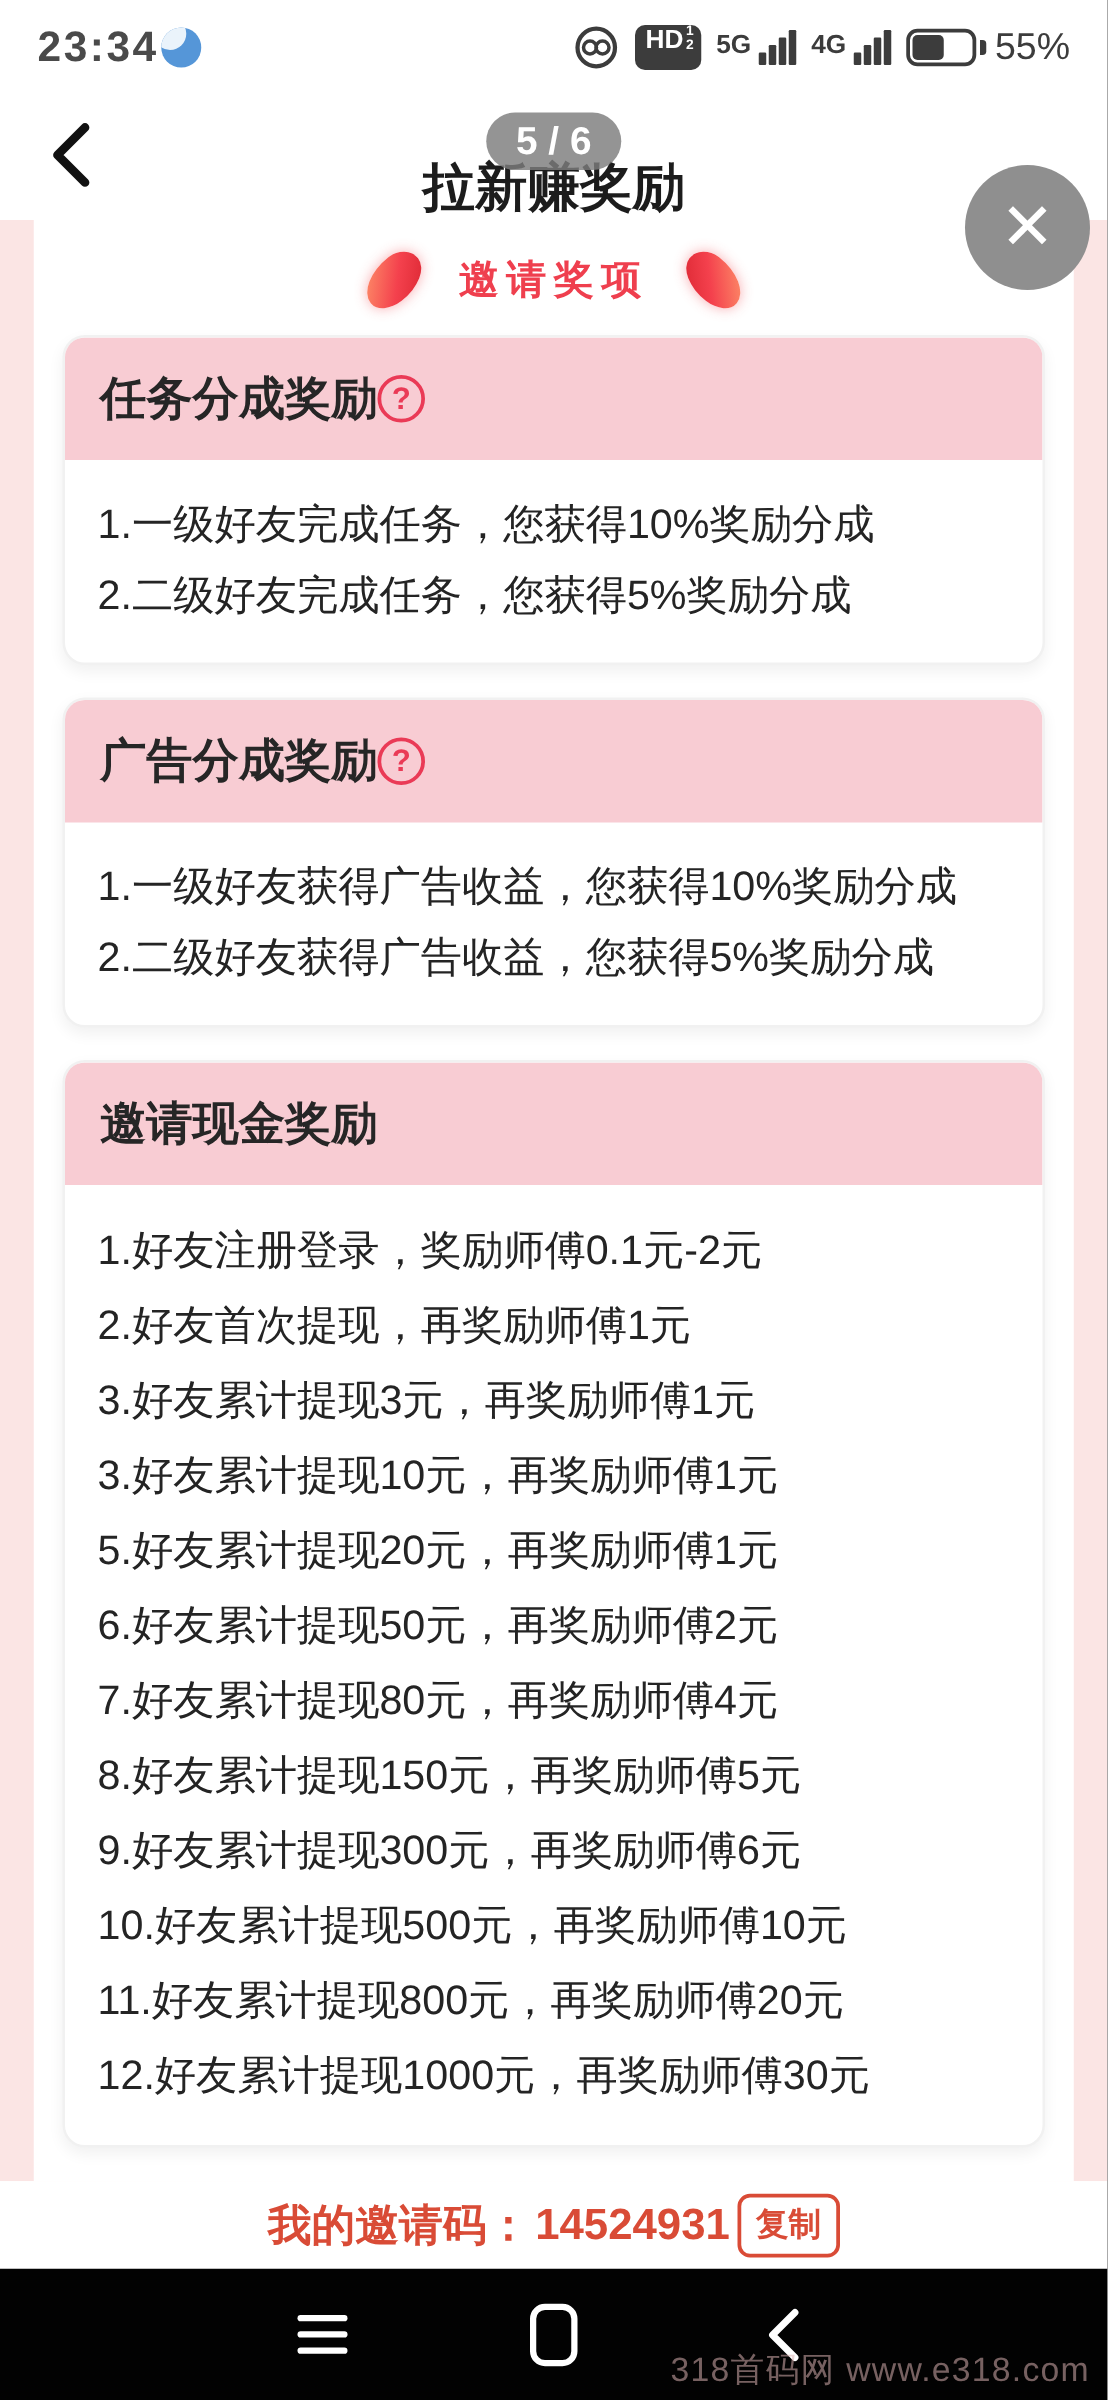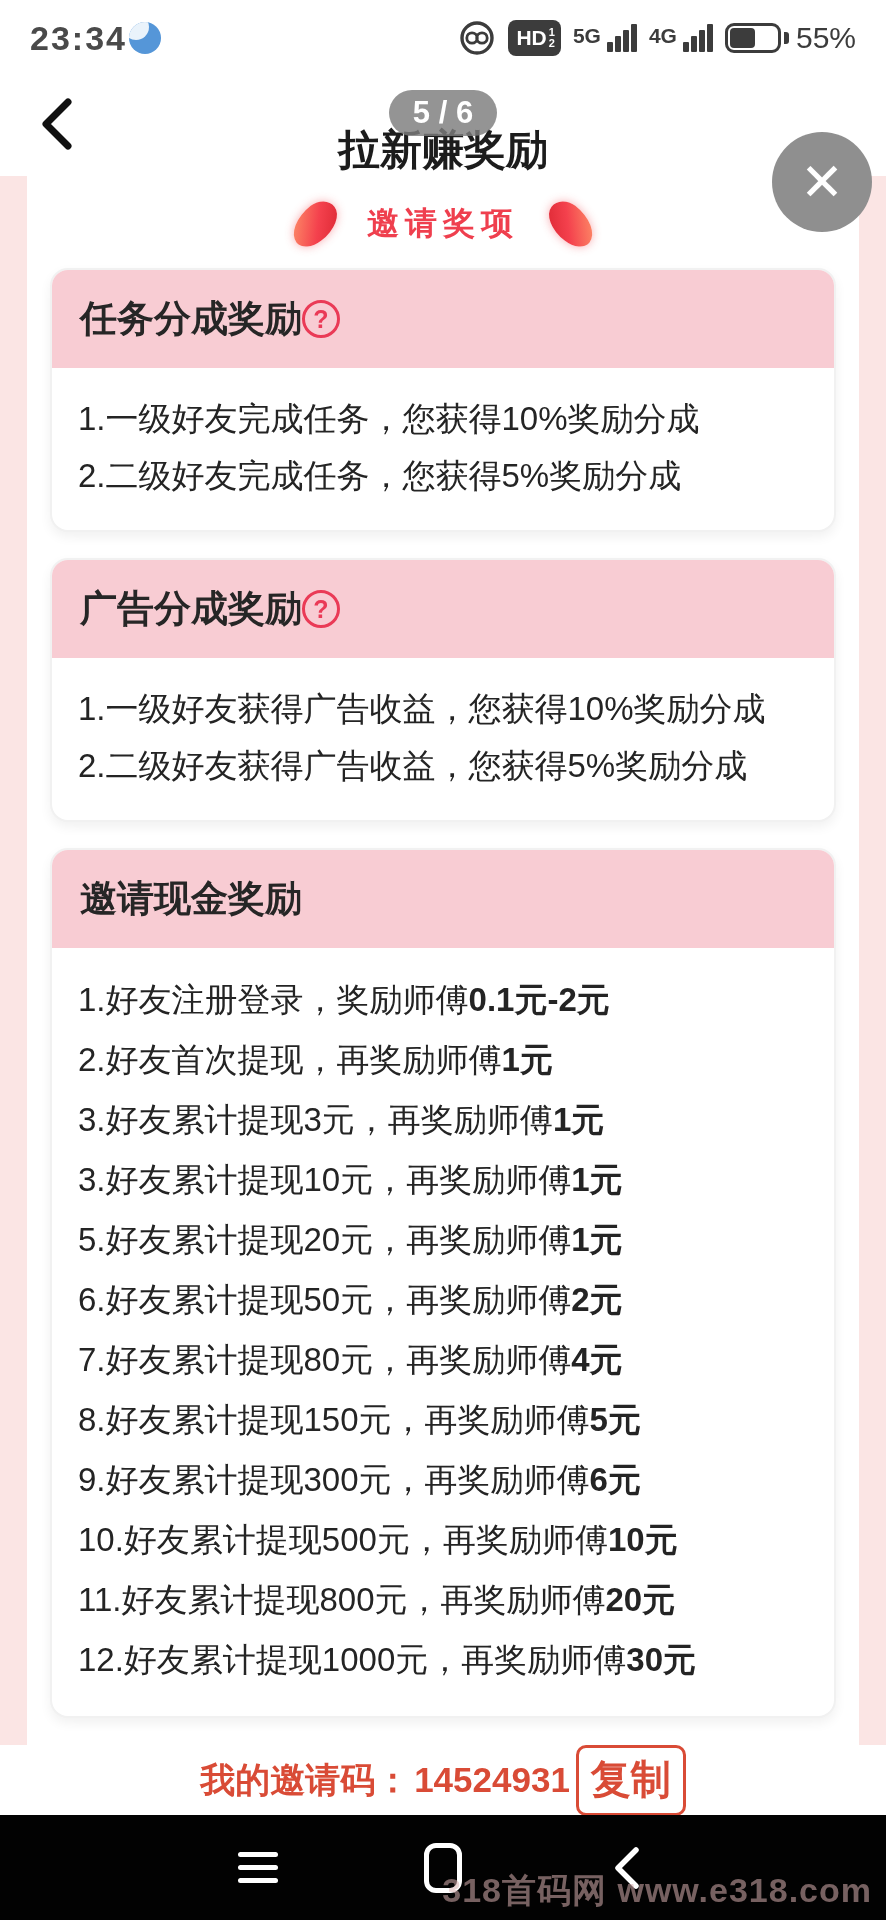--- a/index.html
+++ b/index.html
@@ -28,7 +28,7 @@
   .chain-ico{ width:38px; height:38px; }
   .hd-badge{
     background:#3c3c3c; color:#fff; border-radius:8px; height:36px;
-    display:flex; align-items:center; padding:0 6px 0 8px; gap:2px;
+    display:flex; align-items:flex-start; padding:0 6px 0 8px; gap:2px;
   }
   .hd-badge .hd-txt{ font-size:21px; font-weight:700; }
   .hd-badge .hd-frac{ display:flex; flex-direction:column; font-size:11px; line-height:11px; font-weight:700; }

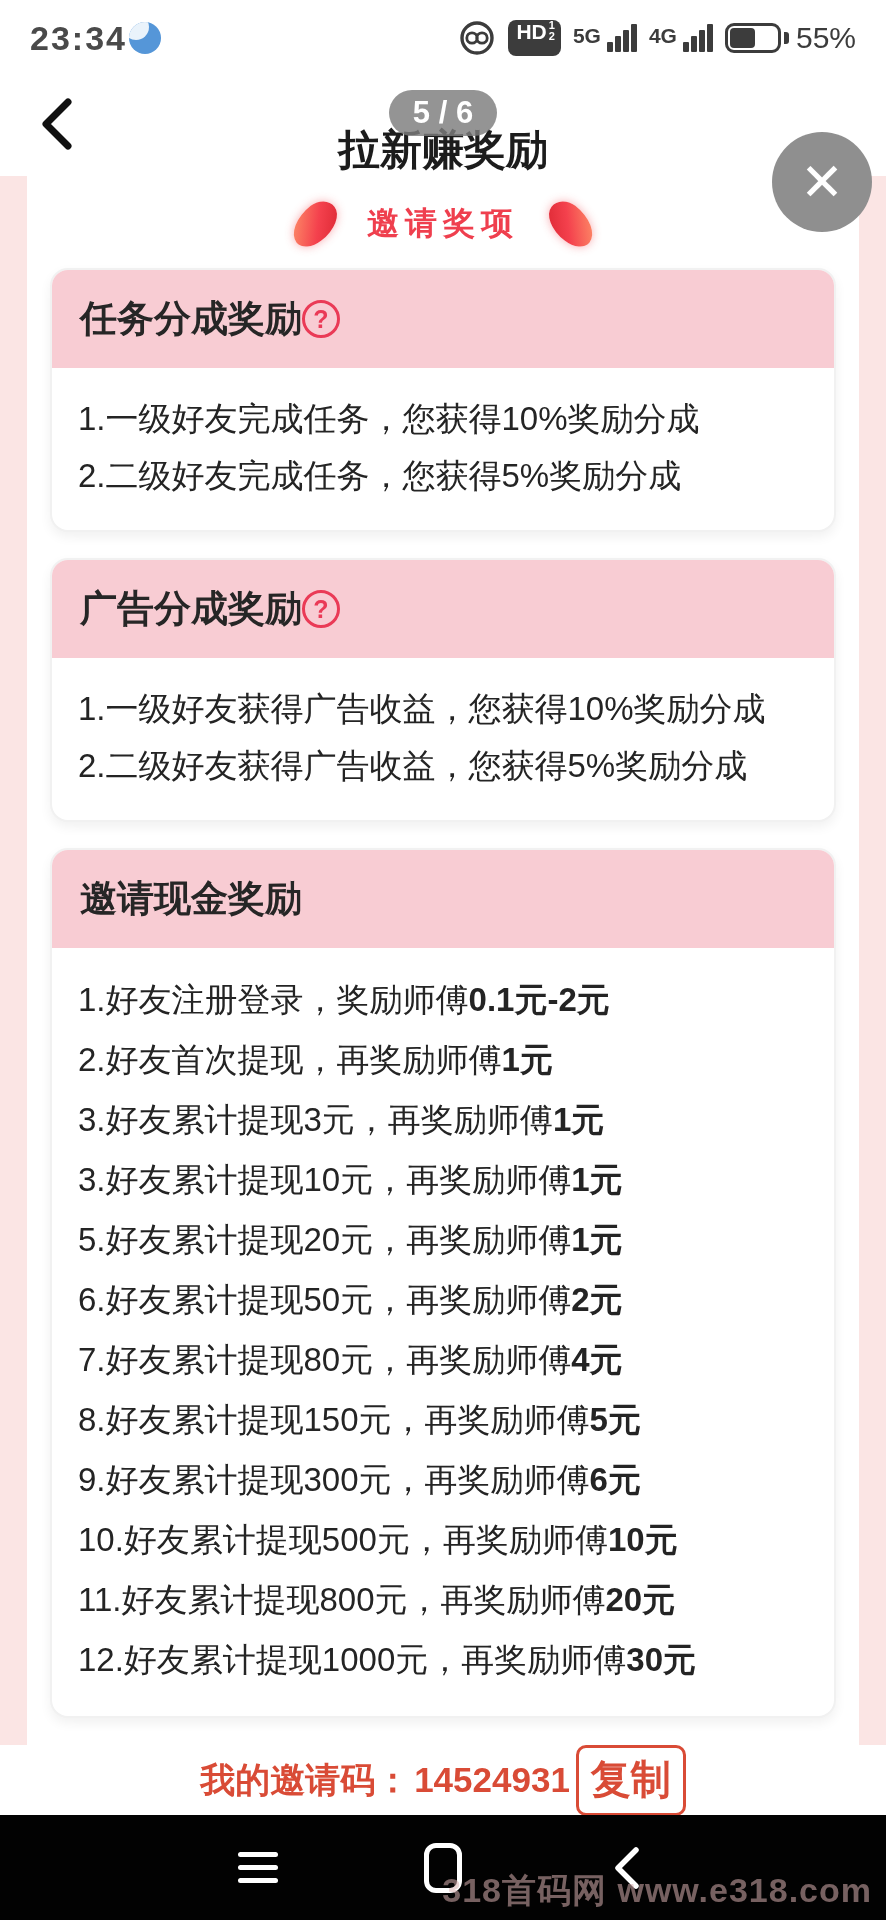--- a/index.html
+++ b/index.html
@@ -98,7 +98,7 @@
   .card-body{ padding:22px 10px 26px 26px; }
   .card-line{ font-size:33px; color:#242424; line-height:57px; white-space:nowrap; }
   .card.cash .card-line{ line-height:60px; }
-  .card-line b{ font-weight:700; }
+  .card-line b{ font-weight:400; }
   
   .footer{
     height:70px; background:#fff; display:flex; align-items:center; justify-content:center;

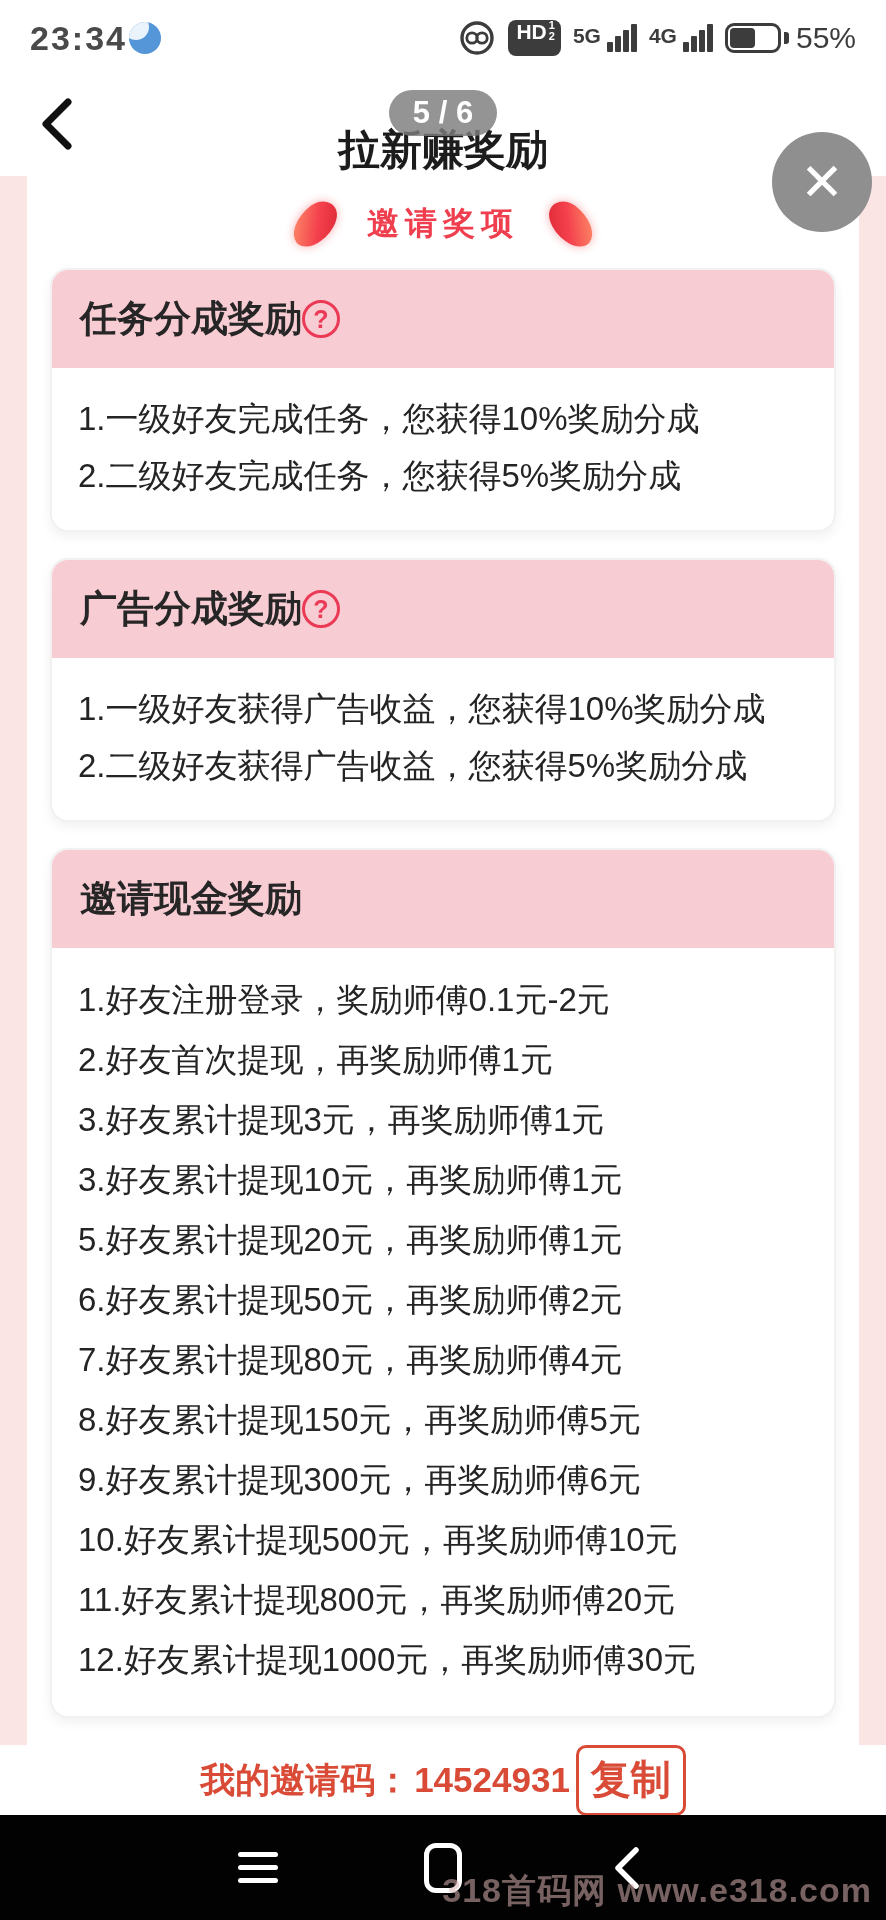--- a/index.html
+++ b/index.html
@@ -107,7 +107,7 @@
   .invite-label,.invite-code{ color:#d94b36; font-size:35px; font-weight:600; }
   .copy-btn{
     margin-left:2px; border:3px solid #d94b36; color:#d94b36; background:transparent;
-    font-size:40px; border-radius:10px; padding:4px 12px 6px 12px; cursor:pointer;
+    font-size:26px; border-radius:10px; padding:4px 12px 6px 12px; cursor:pointer;
     font-weight:600;
   }
   

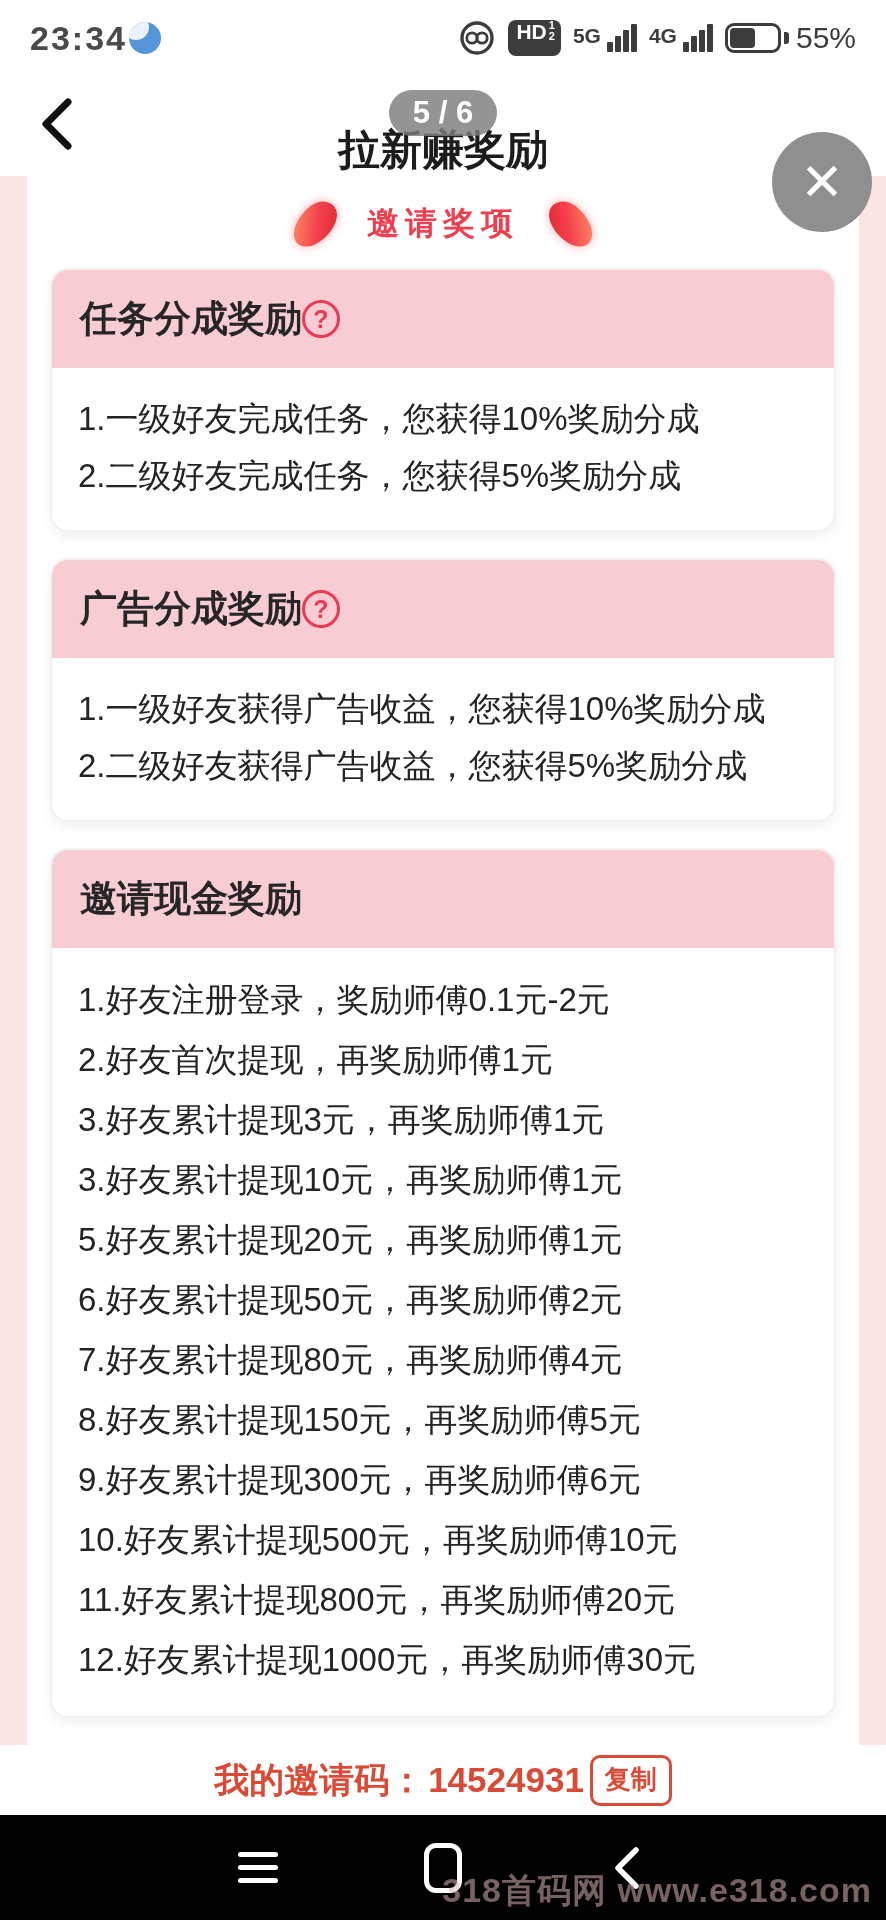--- a/index.html
+++ b/index.html
@@ -121,7 +121,7 @@
   .hamburger span{ display:block; width:40px; height:5px; background:#fff; border-radius:3px; }
   .home-square{ width:38px; height:50px; border:5px solid #fff; border-radius:12px; }
   .watermark{
-    position:absolute; right:14px; bottom:6px; font-size:34px; font-weight:700;
+    position:absolute; right:14px; bottom:6px; font-size:27px; font-weight:400;
     color:rgba(216,177,177,.55); letter-spacing:1px;
   }
 </style>

